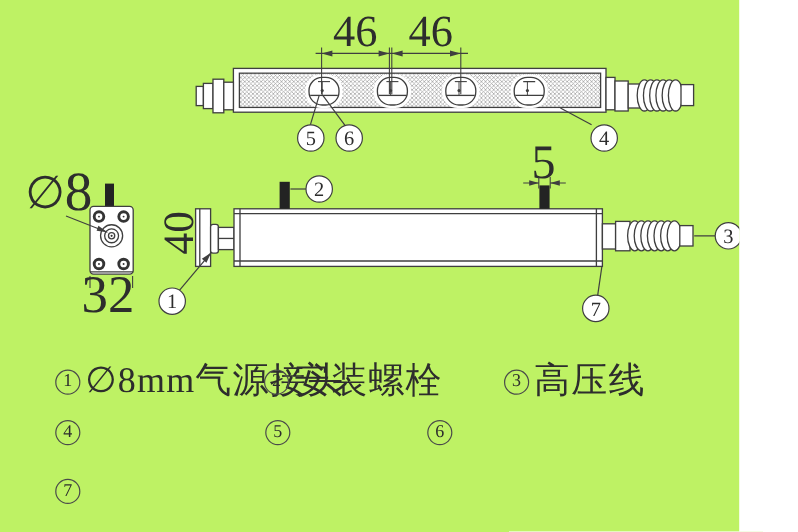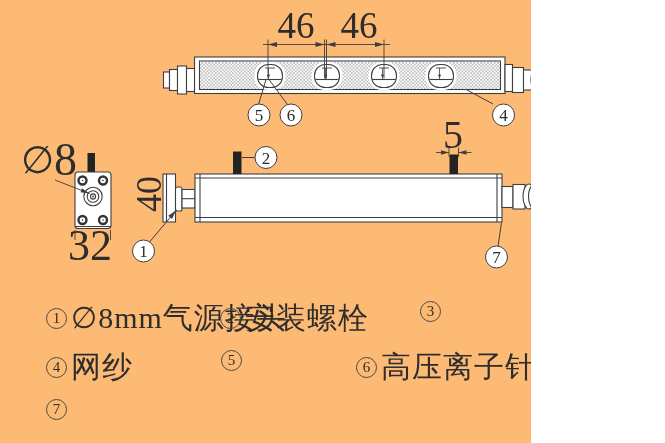--- a/index.html
+++ b/index.html
@@ -3,7 +3,7 @@
 <meta charset="utf-8">
 <style>
   html,body{margin:0;padding:0;background:#fff;}
-  #canvas{position:relative;width:531px;height:443px;background:#fdba74;overflow:hidden;
+  #canvas{position:relative;width:616px;height:443px;background:#bef264;overflow:hidden;
           font-family:"Liberation Serif","DejaVu Serif",serif;}
   svg text{font-family:"Liberation Serif","DejaVu Serif",serif;fill:#2d2d2d;}
   .legend-item{position:absolute;display:flex;align-items:center;}

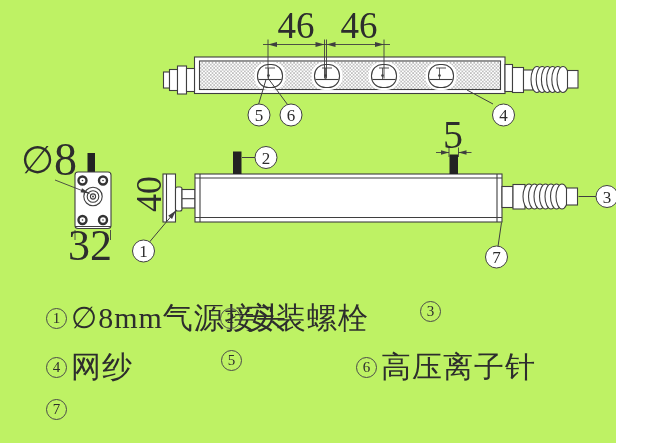--- a/index.html
+++ b/index.html
@@ -234,6 +234,7 @@
     </div>
     <div class="legend-item" style="left:420px;top:301px;">
       <span class="lnum">3</span>
+      <span class="ltext">高压线</span>
     </div>
     <div class="legend-item" style="left:46px;top:350px;">
       <span class="lnum">4</span>

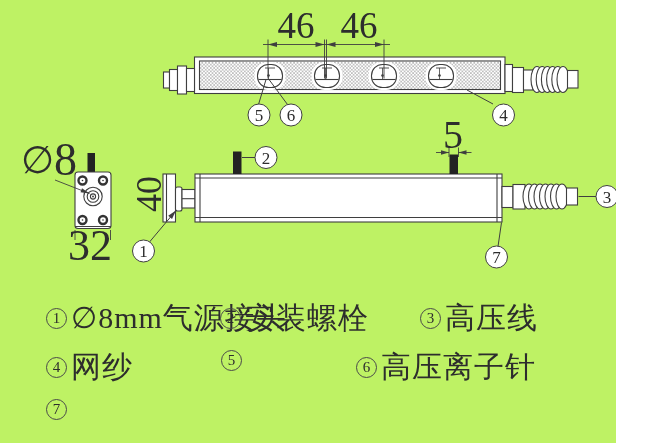--- a/index.html
+++ b/index.html
@@ -238,7 +238,6 @@
     </div>
     <div class="legend-item" style="left:46px;top:350px;">
       <span class="lnum">4</span>
-      <span class="ltext">网纱</span>
     </div>
     <div class="legend-item" style="left:221px;top:350px;">
       <span class="lnum">5</span>

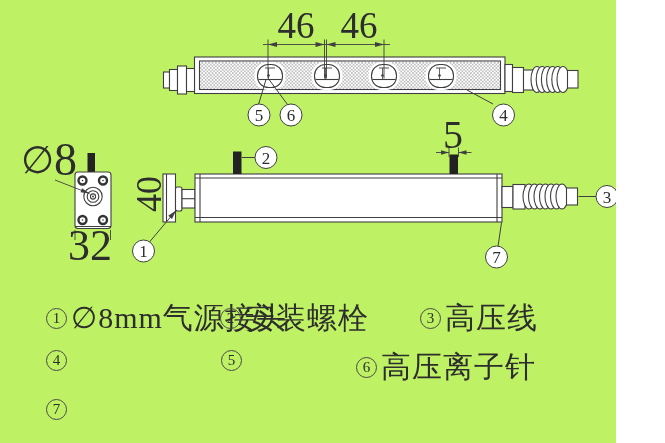--- a/index.html
+++ b/index.html
@@ -244,7 +244,6 @@
     </div>
     <div class="legend-item" style="left:356px;top:350px;">
       <span class="lnum">6</span>
-      <span class="ltext">高压离子针</span>
     </div>
     <div class="legend-item" style="left:46px;top:399px;">
       <span class="lnum">7</span>

